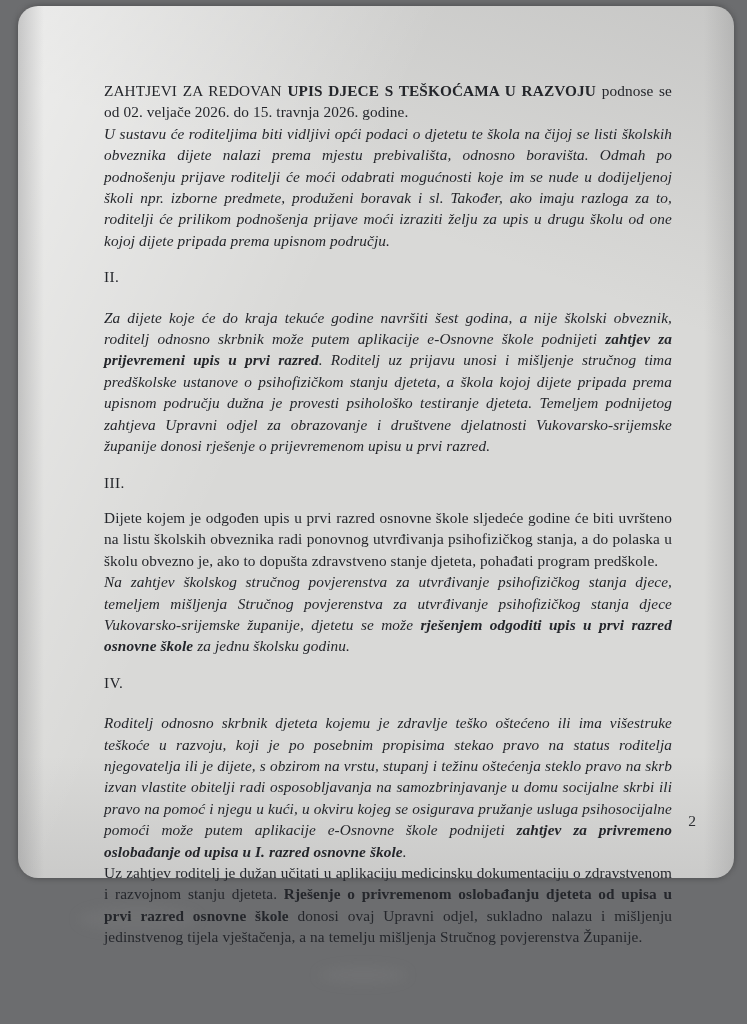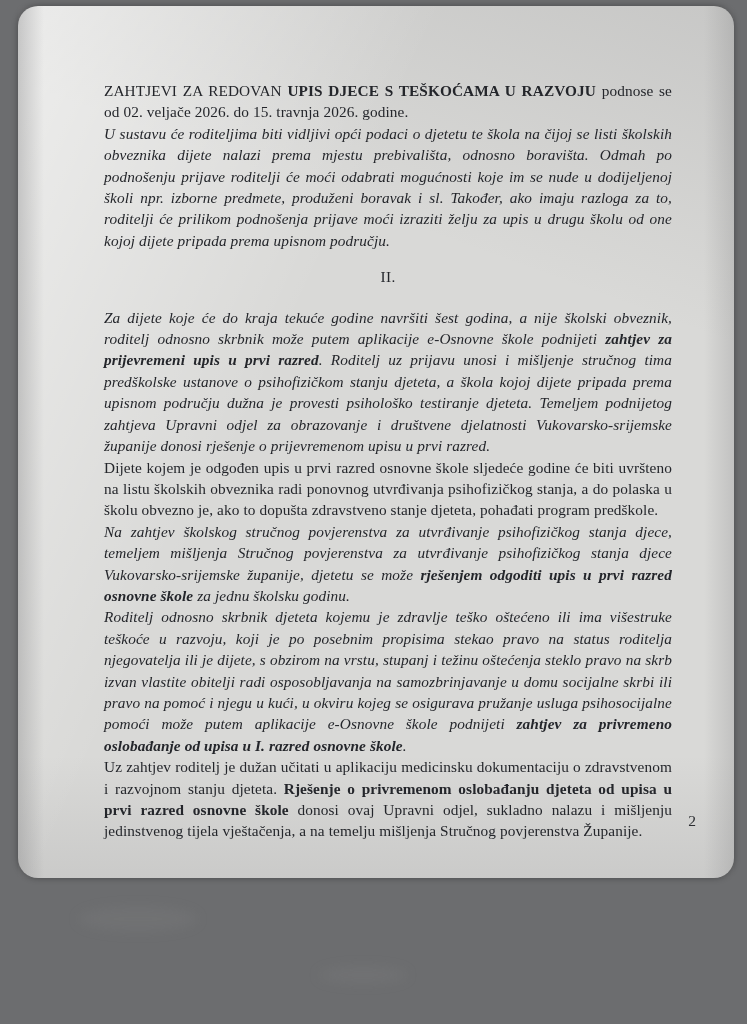--- a/index.html
+++ b/index.html
@@ -66,7 +66,7 @@
   .b { font-weight: bold; }
 
   .section-num {
-    text-align: center;
+    text-align: left;
     font-size: 15.3px;
     line-height: 21.4px;
     color: #24262b;

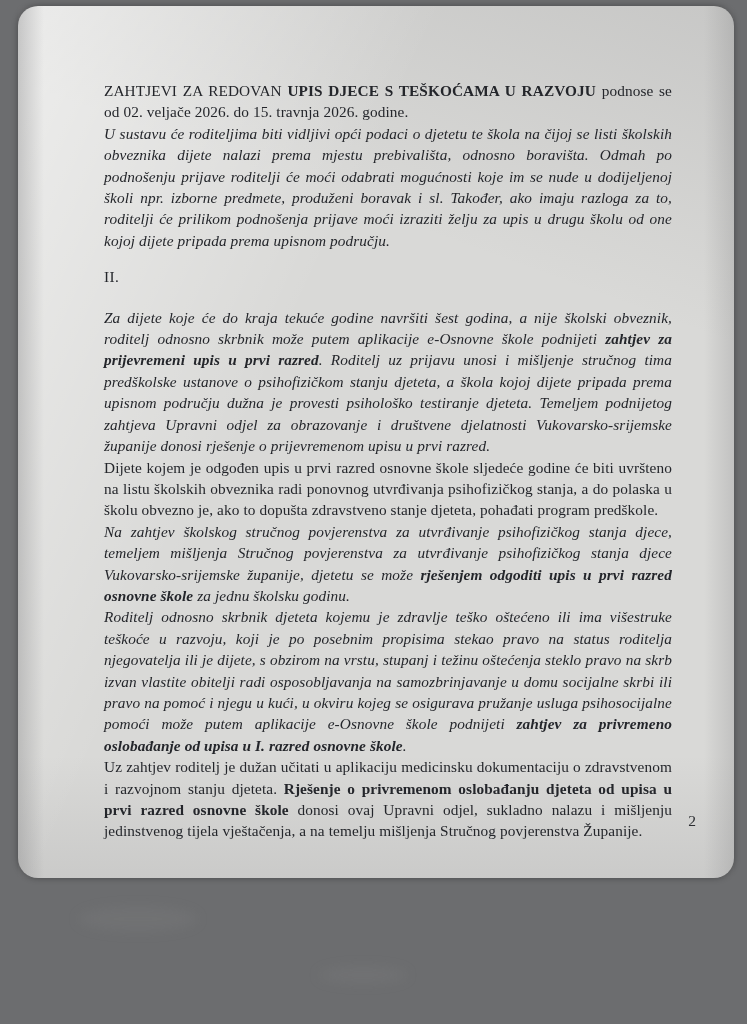--- a/index.html
+++ b/index.html
@@ -105,6 +105,7 @@
       <p class="para gap"><span>U sustavu će roditeljima biti vidljivi opći podaci o djetetu te škola na čijoj se listi školskih obveznika dijete nalazi prema mjestu prebivališta, odnosno boravišta. Odmah po podnošenju prijave roditelji će moći odabrati mogućnosti koje im se nude u dodijeljenoj školi npr. izborne predmete, produženi boravak i sl. Također, ako imaju razloga za to, roditelji će prilikom podnošenja prijave moći izraziti želju za upis u drugu školu od one kojoj dijete pripada prema upisnom području.</span></p>
       <div class="section-num">II.</div>
       <p class="para gap"><span>Za dijete koje će do kraja tekuće godine navršiti šest godina, a nije školski obveznik, roditelj odnosno skrbnik može putem aplikacije e-Osnovne škole podnijeti </span><span class="b">zahtjev za prijevremeni upis u prvi razred</span><span>. Roditelj uz prijavu unosi i mišljenje stručnog tima predškolske ustanove o psihofizičkom stanju djeteta, a škola kojoj dijete pripada prema upisnom području dužna je provesti psihološko testiranje djeteta. Temeljem podnijetog zahtjeva Upravni odjel za obrazovanje i društvene djelatnosti Vukovarsko-srijemske županije donosi rješenje o prijevremenom upisu u prvi razred.</span></p>
+      <div class="section-num">III.</div>
       <p class="para"><span>Dijete kojem je odgođen upis u prvi razred osnovne škole sljedeće godine će biti uvršteno na listu školskih obveznika radi ponovnog utvrđivanja psihofizičkog stanja, a do polaska u školu obvezno je, ako to dopušta zdravstveno stanje djeteta, pohađati program predškole.</span></p>
       <p class="para gap"><span>Na zahtjev školskog stručnog povjerenstva za utvrđivanje psihofizičkog stanja djece, temeljem mišljenja Stručnog povjerenstva za utvrđivanje psihofizičkog stanja djece Vukovarsko-srijemske županije, djetetu se može </span><span class="b">rješenjem odgoditi upis u prvi razred osnovne škole</span><span> za jednu školsku godinu.</span></p>
       <p class="para gap"><span>Roditelj odnosno skrbnik djeteta kojemu je zdravlje teško oštećeno ili ima višestruke teškoće u razvoju, koji je po posebnim propisima stekao pravo na status roditelja njegovatelja ili je dijete, s obzirom na vrstu, stupanj i težinu oštećenja steklo pravo na skrb izvan vlastite obitelji radi osposobljavanja na samozbrinjavanje u domu socijalne skrbi ili pravo na pomoć i njegu u kući, u okviru kojeg se osigurava pružanje usluga psihosocijalne pomoći može putem aplikacije e-Osnovne škole podnijeti </span><span class="b">zahtjev za privremeno oslobađanje od upisa u I. razred osnovne škole</span><span>.</span></p>

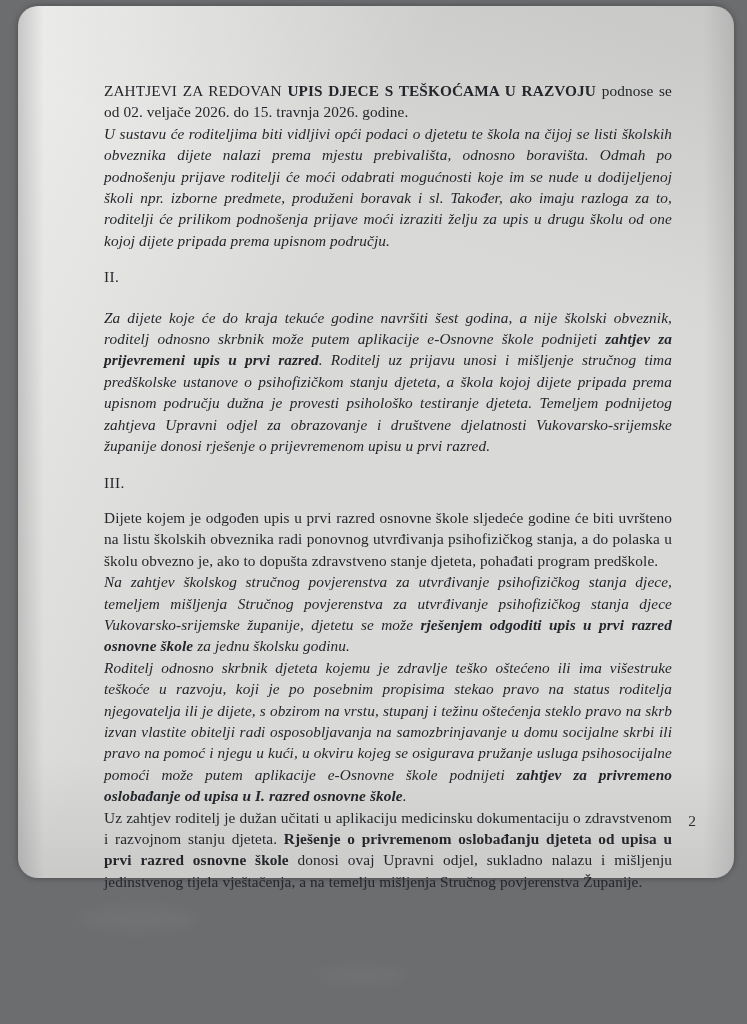--- a/index.html
+++ b/index.html
@@ -108,6 +108,7 @@
       <div class="section-num">III.</div>
       <p class="para"><span>Dijete kojem je odgođen upis u prvi razred osnovne škole sljedeće godine će biti uvršteno na listu školskih obveznika radi ponovnog utvrđivanja psihofizičkog stanja, a do polaska u školu obvezno je, ako to dopušta zdravstveno stanje djeteta, pohađati program predškole.</span></p>
       <p class="para gap"><span>Na zahtjev školskog stručnog povjerenstva za utvrđivanje psihofizičkog stanja djece, temeljem mišljenja Stručnog povjerenstva za utvrđivanje psihofizičkog stanja djece Vukovarsko-srijemske županije, djetetu se može </span><span class="b">rješenjem odgoditi upis u prvi razred osnovne škole</span><span> za jednu školsku godinu.</span></p>
+      <div class="section-num">IV.</div>
       <p class="para gap"><span>Roditelj odnosno skrbnik djeteta kojemu je zdravlje teško oštećeno ili ima višestruke teškoće u razvoju, koji je po posebnim propisima stekao pravo na status roditelja njegovatelja ili je dijete, s obzirom na vrstu, stupanj i težinu oštećenja steklo pravo na skrb izvan vlastite obitelji radi osposobljavanja na samozbrinjavanje u domu socijalne skrbi ili pravo na pomoć i njegu u kući, u okviru kojeg se osigurava pružanje usluga psihosocijalne pomoći može putem aplikacije e-Osnovne škole podnijeti </span><span class="b">zahtjev za privremeno oslobađanje od upisa u I. razred osnovne škole</span><span>.</span></p>
       <p class="para"><span>Uz zahtjev roditelj je dužan učitati u aplikaciju medicinsku dokumentaciju o zdravstvenom i razvojnom stanju djeteta. </span><span class="b">Rješenje o privremenom oslobađanju djeteta od upisa u prvi razred osnovne škole</span><span> donosi ovaj Upravni odjel, sukladno nalazu i mišljenju jedinstvenog tijela vještačenja, a na temelju mišljenja Stručnog povjerenstva Županije.</span></p>
     </div>

